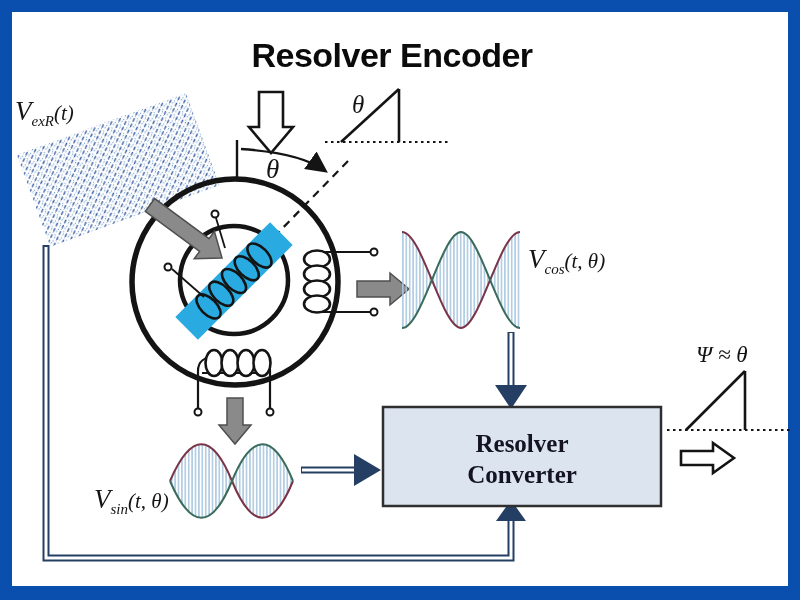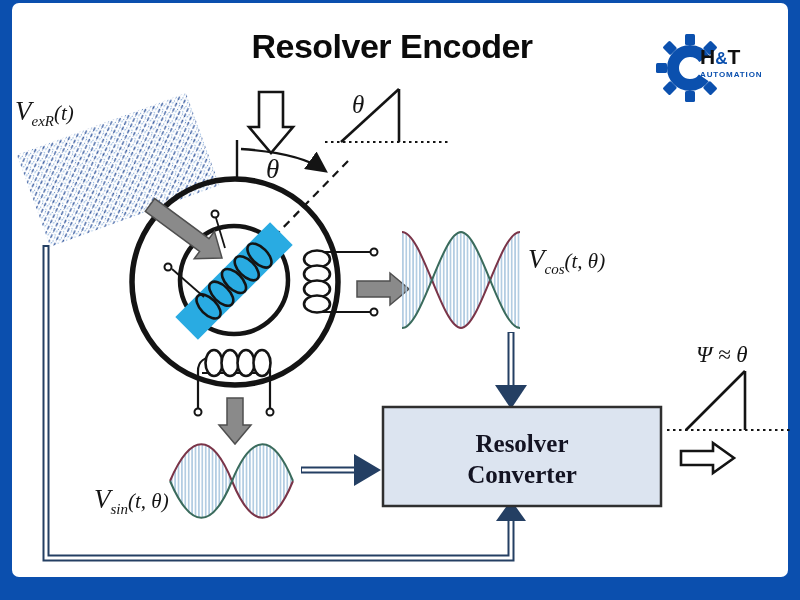--- a/index.html
+++ b/index.html
@@ -5,7 +5,7 @@
   html,body{margin:0;padding:0;background:#ffffff;}
   .frame{position:relative;width:800px;height:600px;background:#0b4fae;overflow:hidden;
          font-family:"Liberation Sans",sans-serif;}
-  .content{position:absolute;left:12px;top:3px;width:776px;height:574px;background:#ffffff;border-radius:7px;}
+  .content{position:absolute;left:12px;top:12px;width:776px;height:574px;background:#ffffff;}
   .title{position:absolute;top:24px;left:0;width:760px;text-align:center;
          font:700 34px "Liberation Sans",sans-serif;color:#0b0b0b;letter-spacing:-0.5px;}
   .diagram{position:absolute;left:0;top:0;}

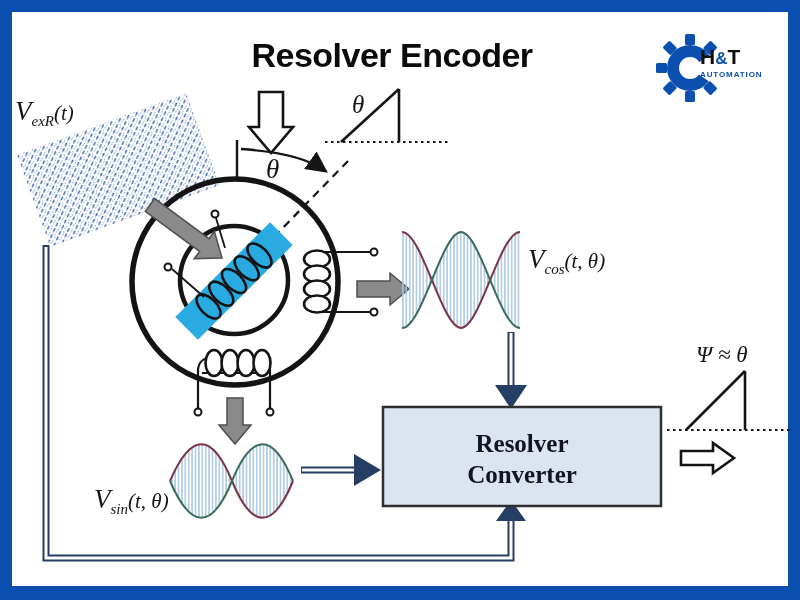--- a/index.html
+++ b/index.html
@@ -27,22 +27,6 @@
     <div class="title">Resolver Encoder</div>
   </div>
 
-  <div class="logo">
-    <svg width="72" height="72" viewBox="0 0 72 72">
-      <g fill="#0b50ae">
-        <rect x="31" y="2" width="10" height="11" rx="1.5" transform="rotate(0 36 36)"></rect>
-        <rect x="31" y="2" width="10" height="11" rx="1.5" transform="rotate(45 36 36)"></rect>
-        <rect x="31" y="2" width="10" height="11" rx="1.5" transform="rotate(135 36 36)"></rect>
-        <rect x="31" y="2" width="10" height="11" rx="1.5" transform="rotate(180 36 36)"></rect>
-        <rect x="31" y="2" width="10" height="11" rx="1.5" transform="rotate(225 36 36)"></rect>
-        <rect x="31" y="2" width="10" height="11" rx="1.5" transform="rotate(270 36 36)"></rect>
-        <rect x="31" y="2" width="10" height="11" rx="1.5" transform="rotate(315 36 36)"></rect>
-      </g>
-      <circle cx="36" cy="36" r="17" fill="none" stroke="#0b50ae" stroke-width="12" stroke-dasharray="86 21" stroke-dashoffset="-10.5"></circle>
-    </svg>
-    <div class="logo-main"><span>H</span><span class="amp">&amp;</span><span>T</span></div>
-    <div class="logo-sub">AUTOMATION</div>
-  </div>
 
   <svg class="diagram" width="800" height="600" viewBox="0 0 800 600">
     <defs>

